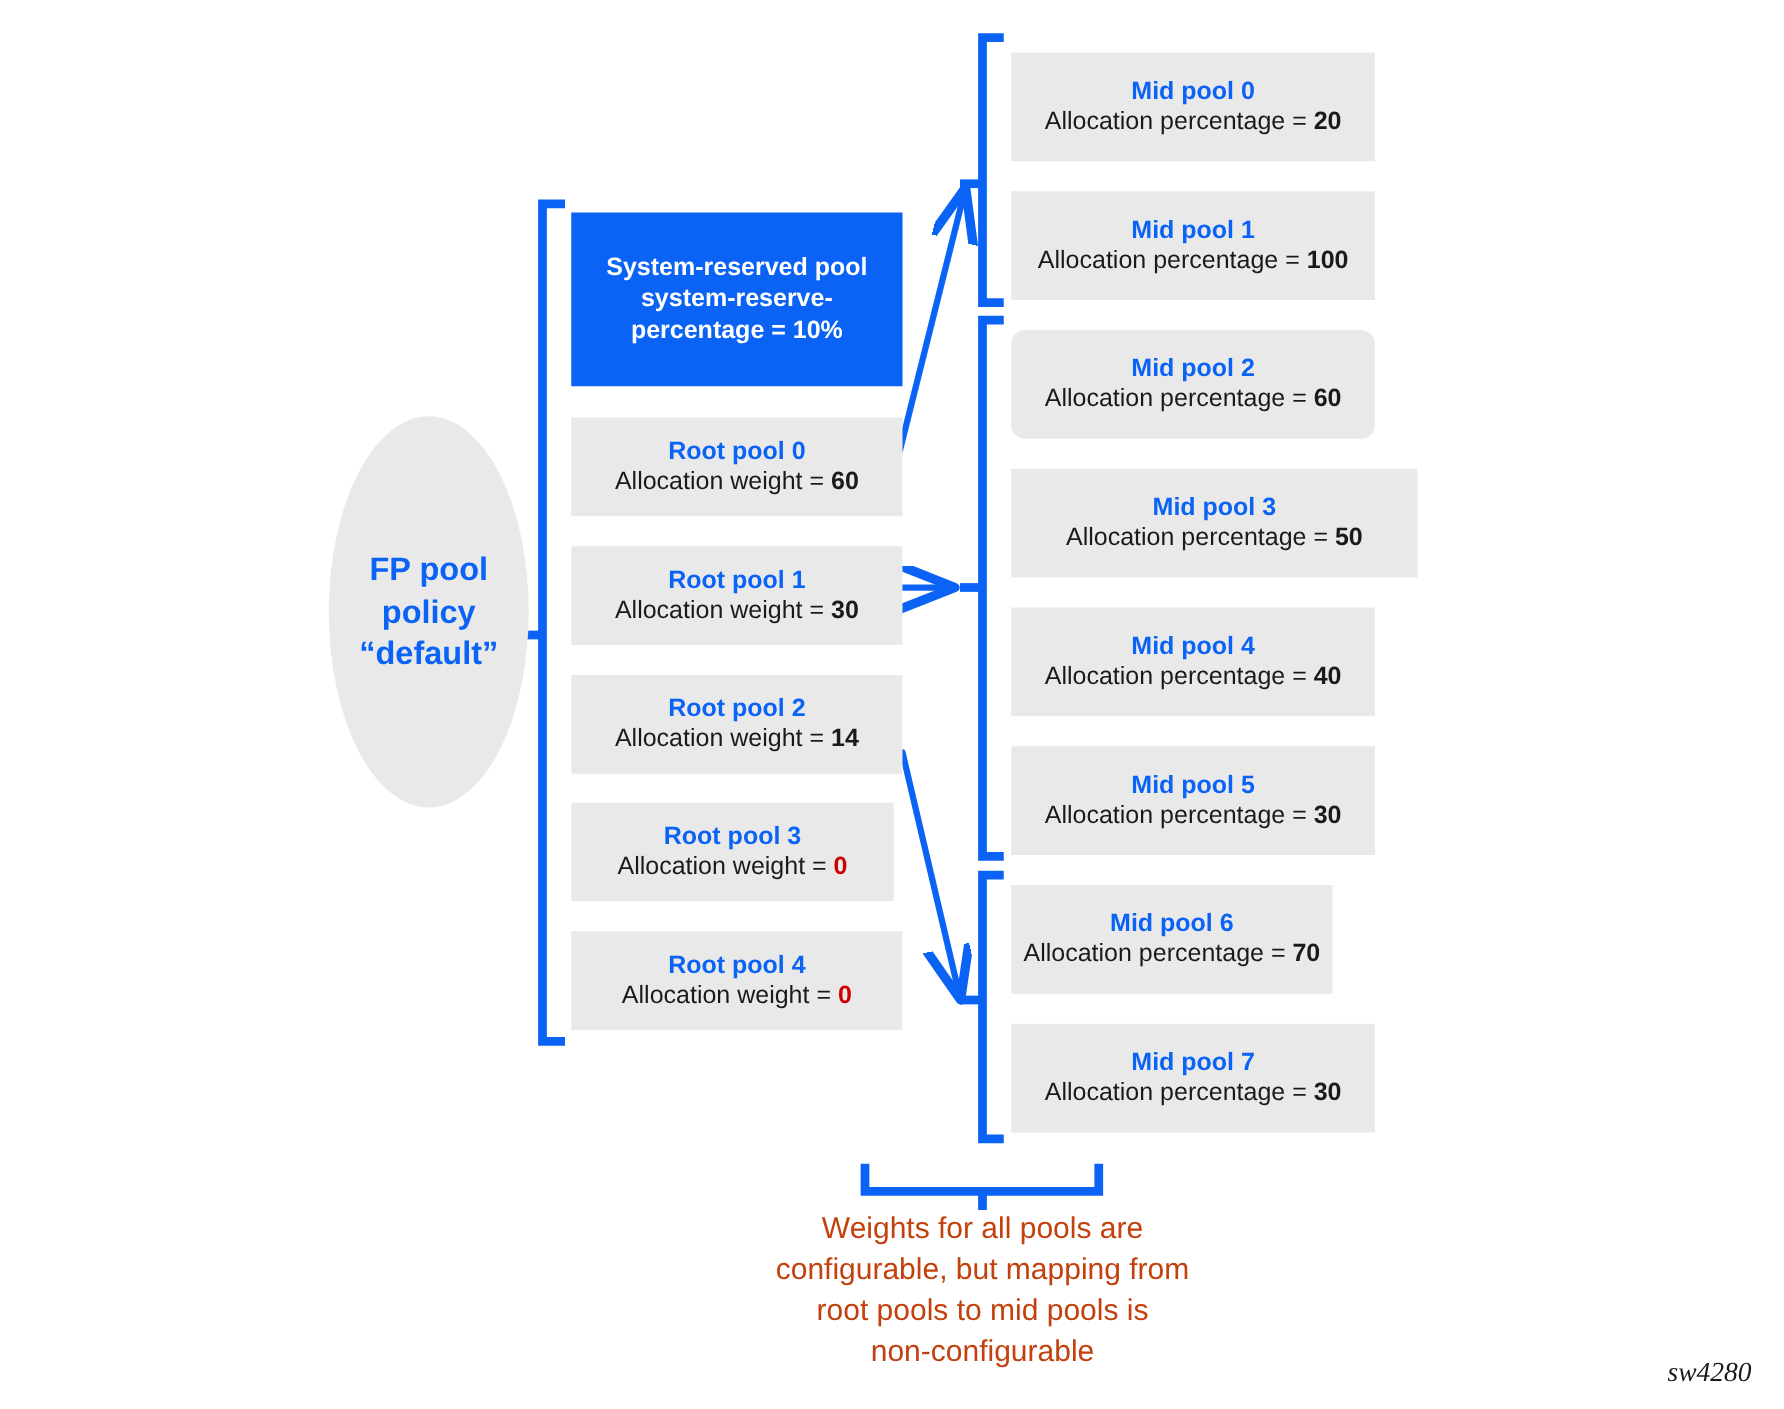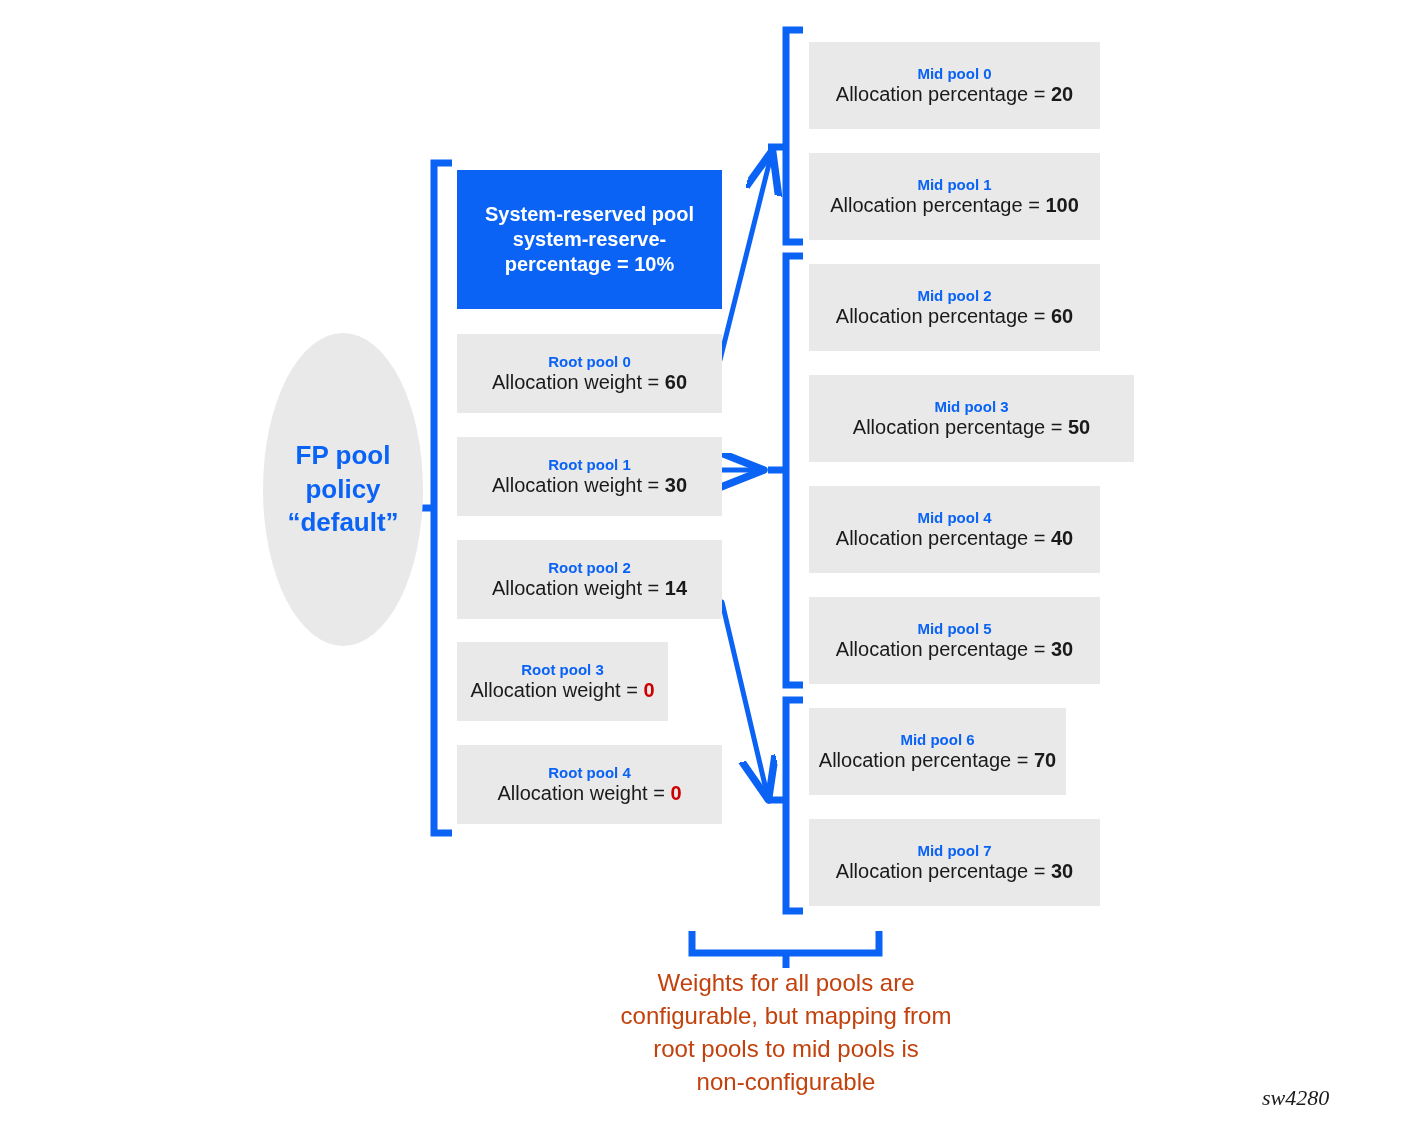--- a/index.html
+++ b/index.html
@@ -40,7 +40,7 @@
   .pool-title {
     color: #0a63f5;
     font-weight: bold;
-    font-size: 15px;
+    font-size: 20px;
     white-space: nowrap;
   }
   .pool-sub {

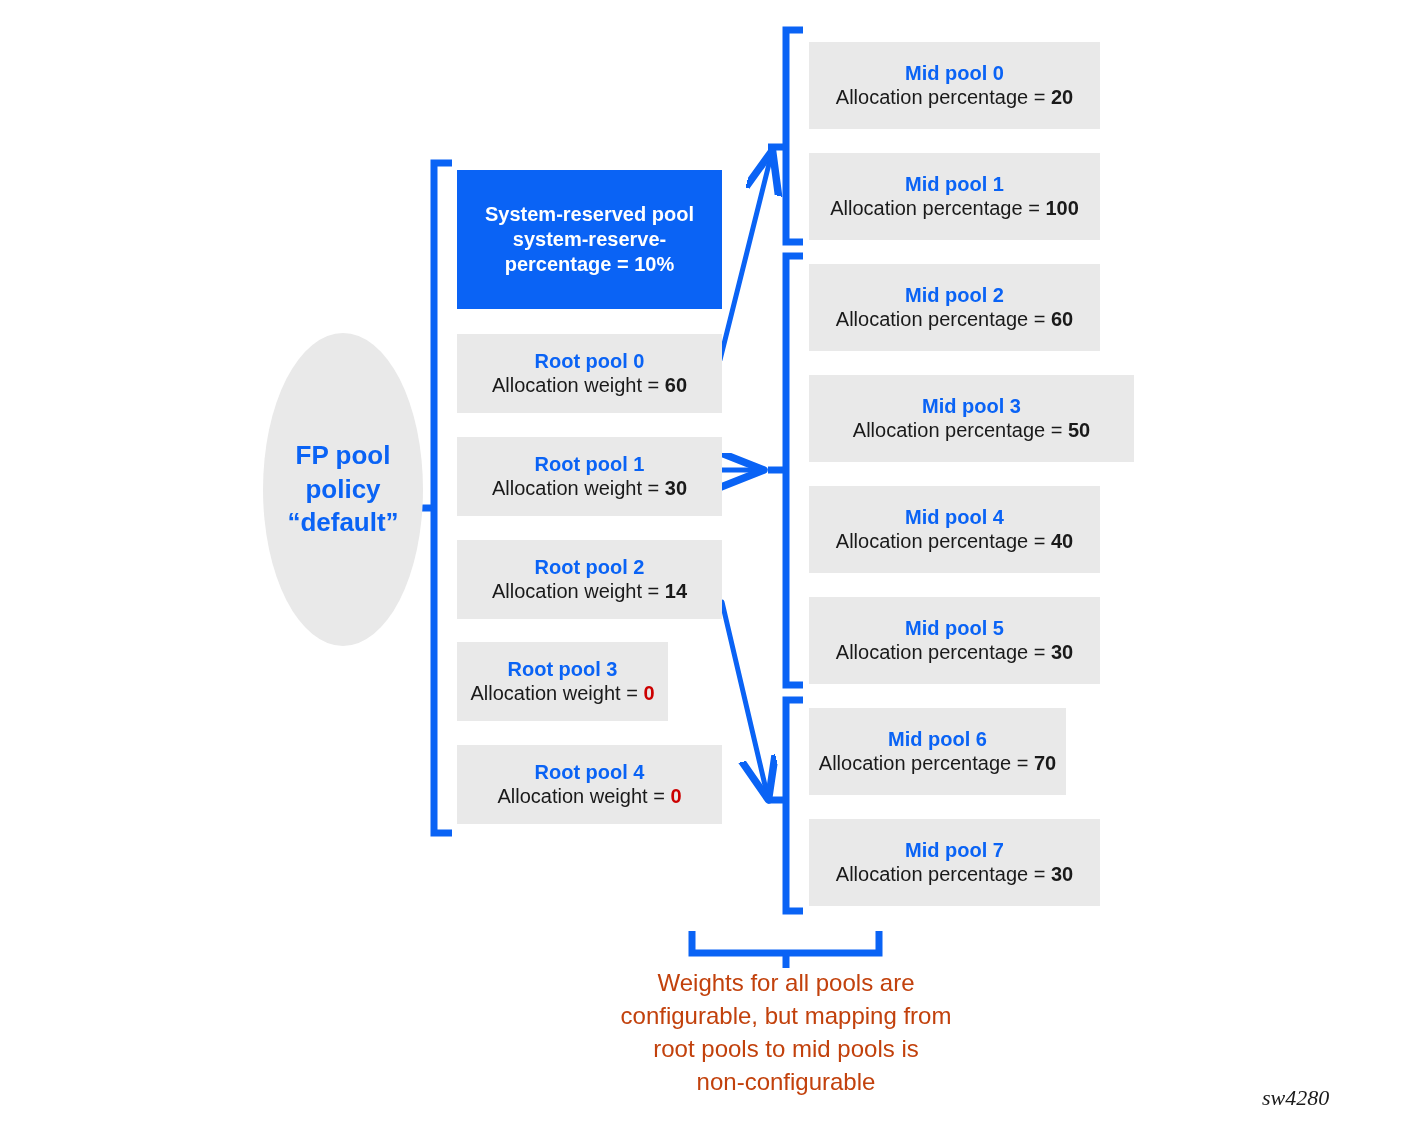--- a/index.html
+++ b/index.html
@@ -207,7 +207,7 @@
     <div class="pool-sub"><span>Allocation percentage = </span><span class="val">100</span></div>
   </div>
 
-  <div class="pool-box" style="left:809px; top:264px; width:291px; height:87px;">
+  <div class="pool-box" style="left:809px; top:264px; width:291px; height:87px;border-radius:11px;">
     <div class="pool-title">Mid pool 2</div>
     <div class="pool-sub"><span>Allocation percentage = </span><span class="val">60</span></div>
   </div>

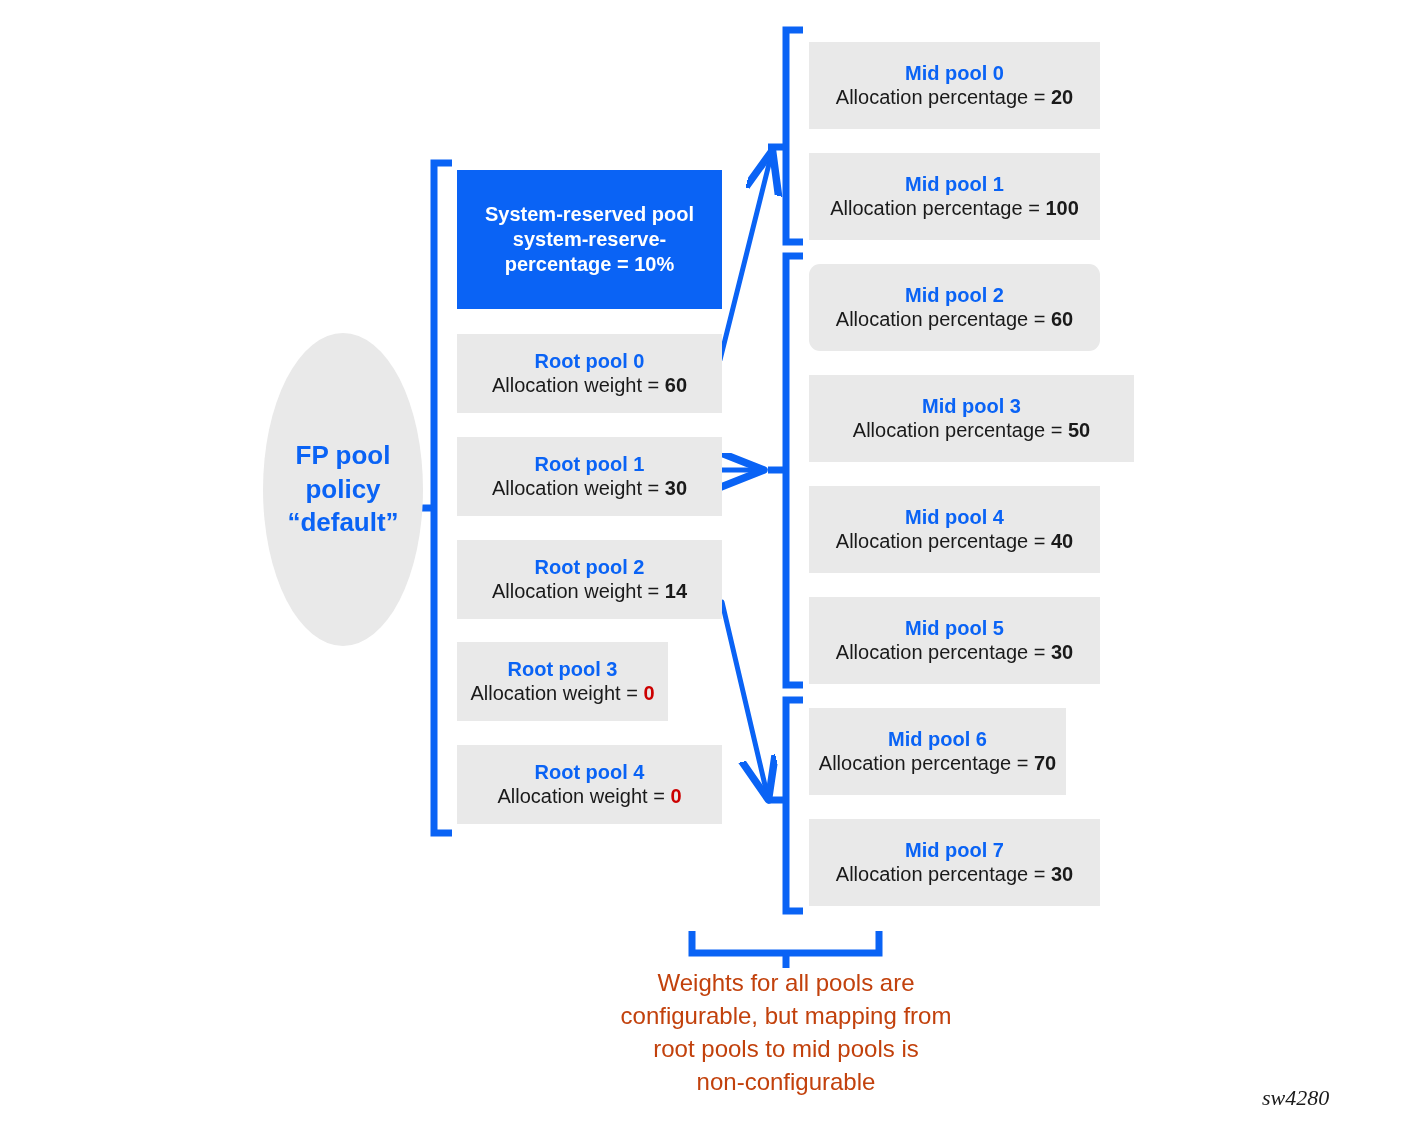--- a/index.html
+++ b/index.html
@@ -187,7 +187,7 @@
     <div class="pool-sub"><span>Allocation weight = </span><span class="val">14</span></div>
   </div>
 
-  <div class="pool-box" style="left:457px; top:642px; width:211px; height:79px;">
+  <div class="pool-box" style="left:457px; top:642px; width:258px; height:79px;">
     <div class="pool-title">Root pool 3</div>
     <div class="pool-sub"><span>Allocation weight = </span><span class="val zero">0</span></div>
   </div>

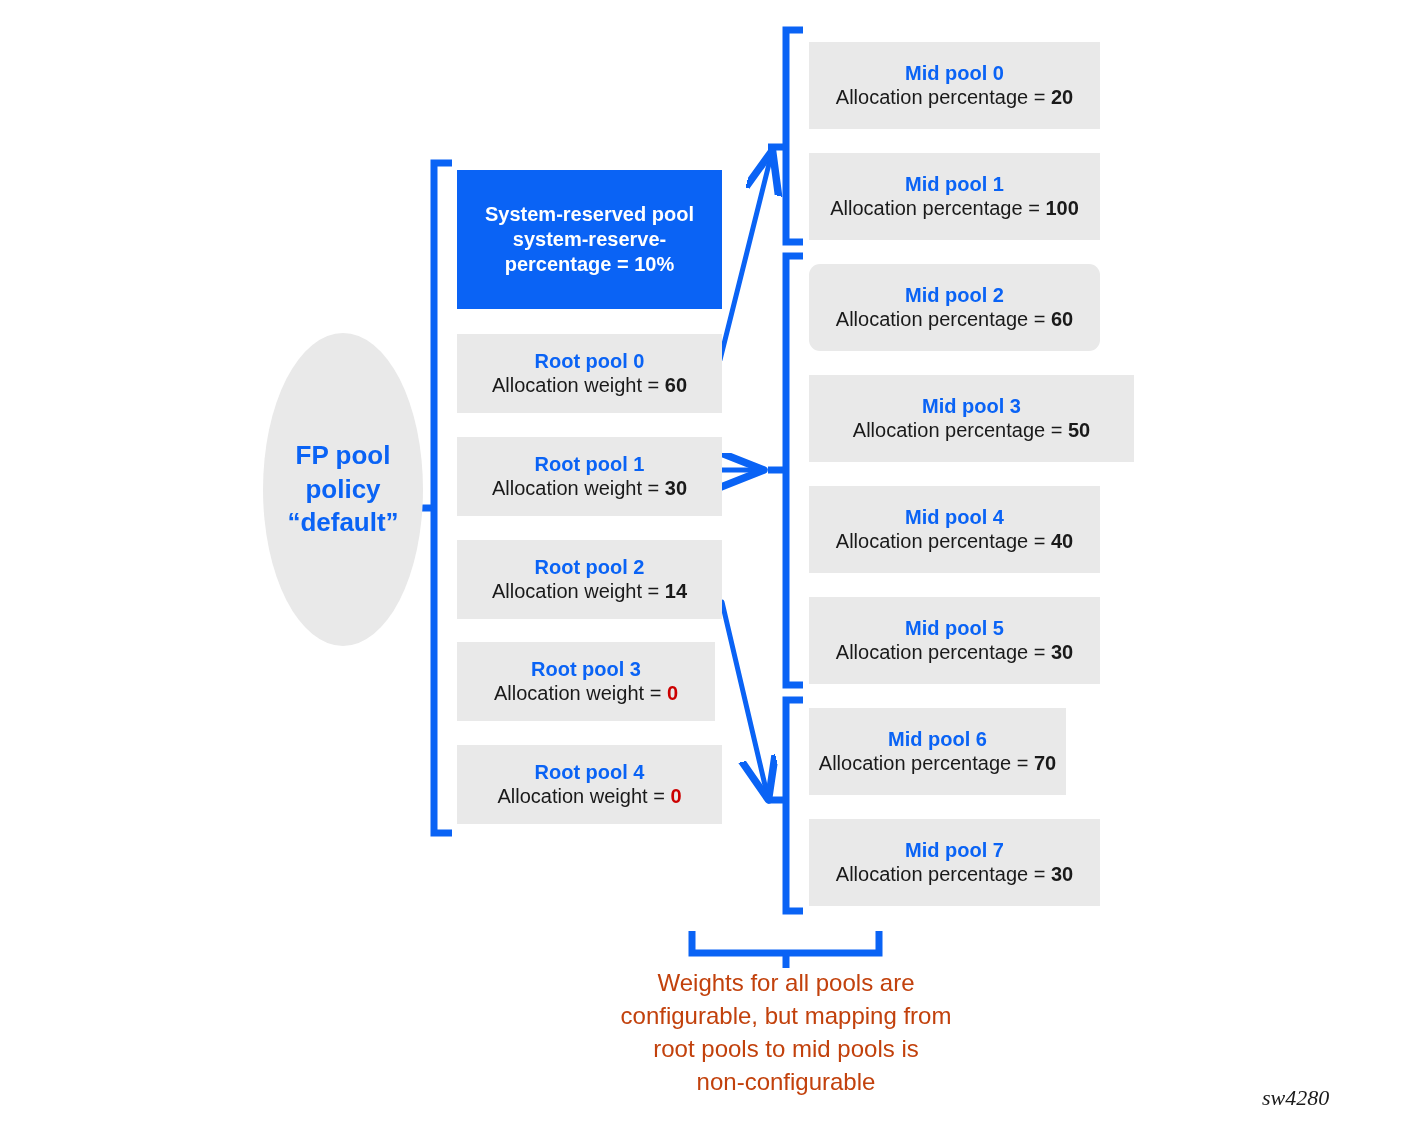--- a/index.html
+++ b/index.html
@@ -244,7 +244,7 @@
     <div>non-configurable</div>
   </div>
 
-  <div class="figure-id" style="left:1262px; top:1085px;">sw4280</div>
+  <div class="figure-id" style="left:1334px; top:1085px;">sw4280</div>
 
 </div>
 

